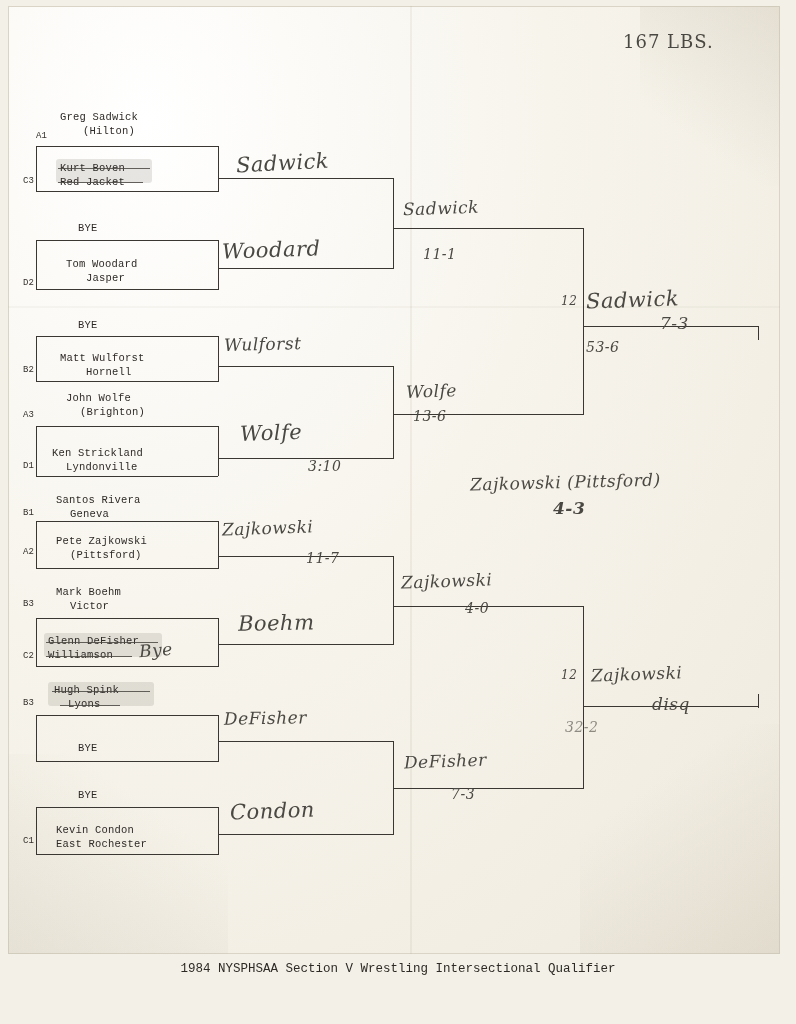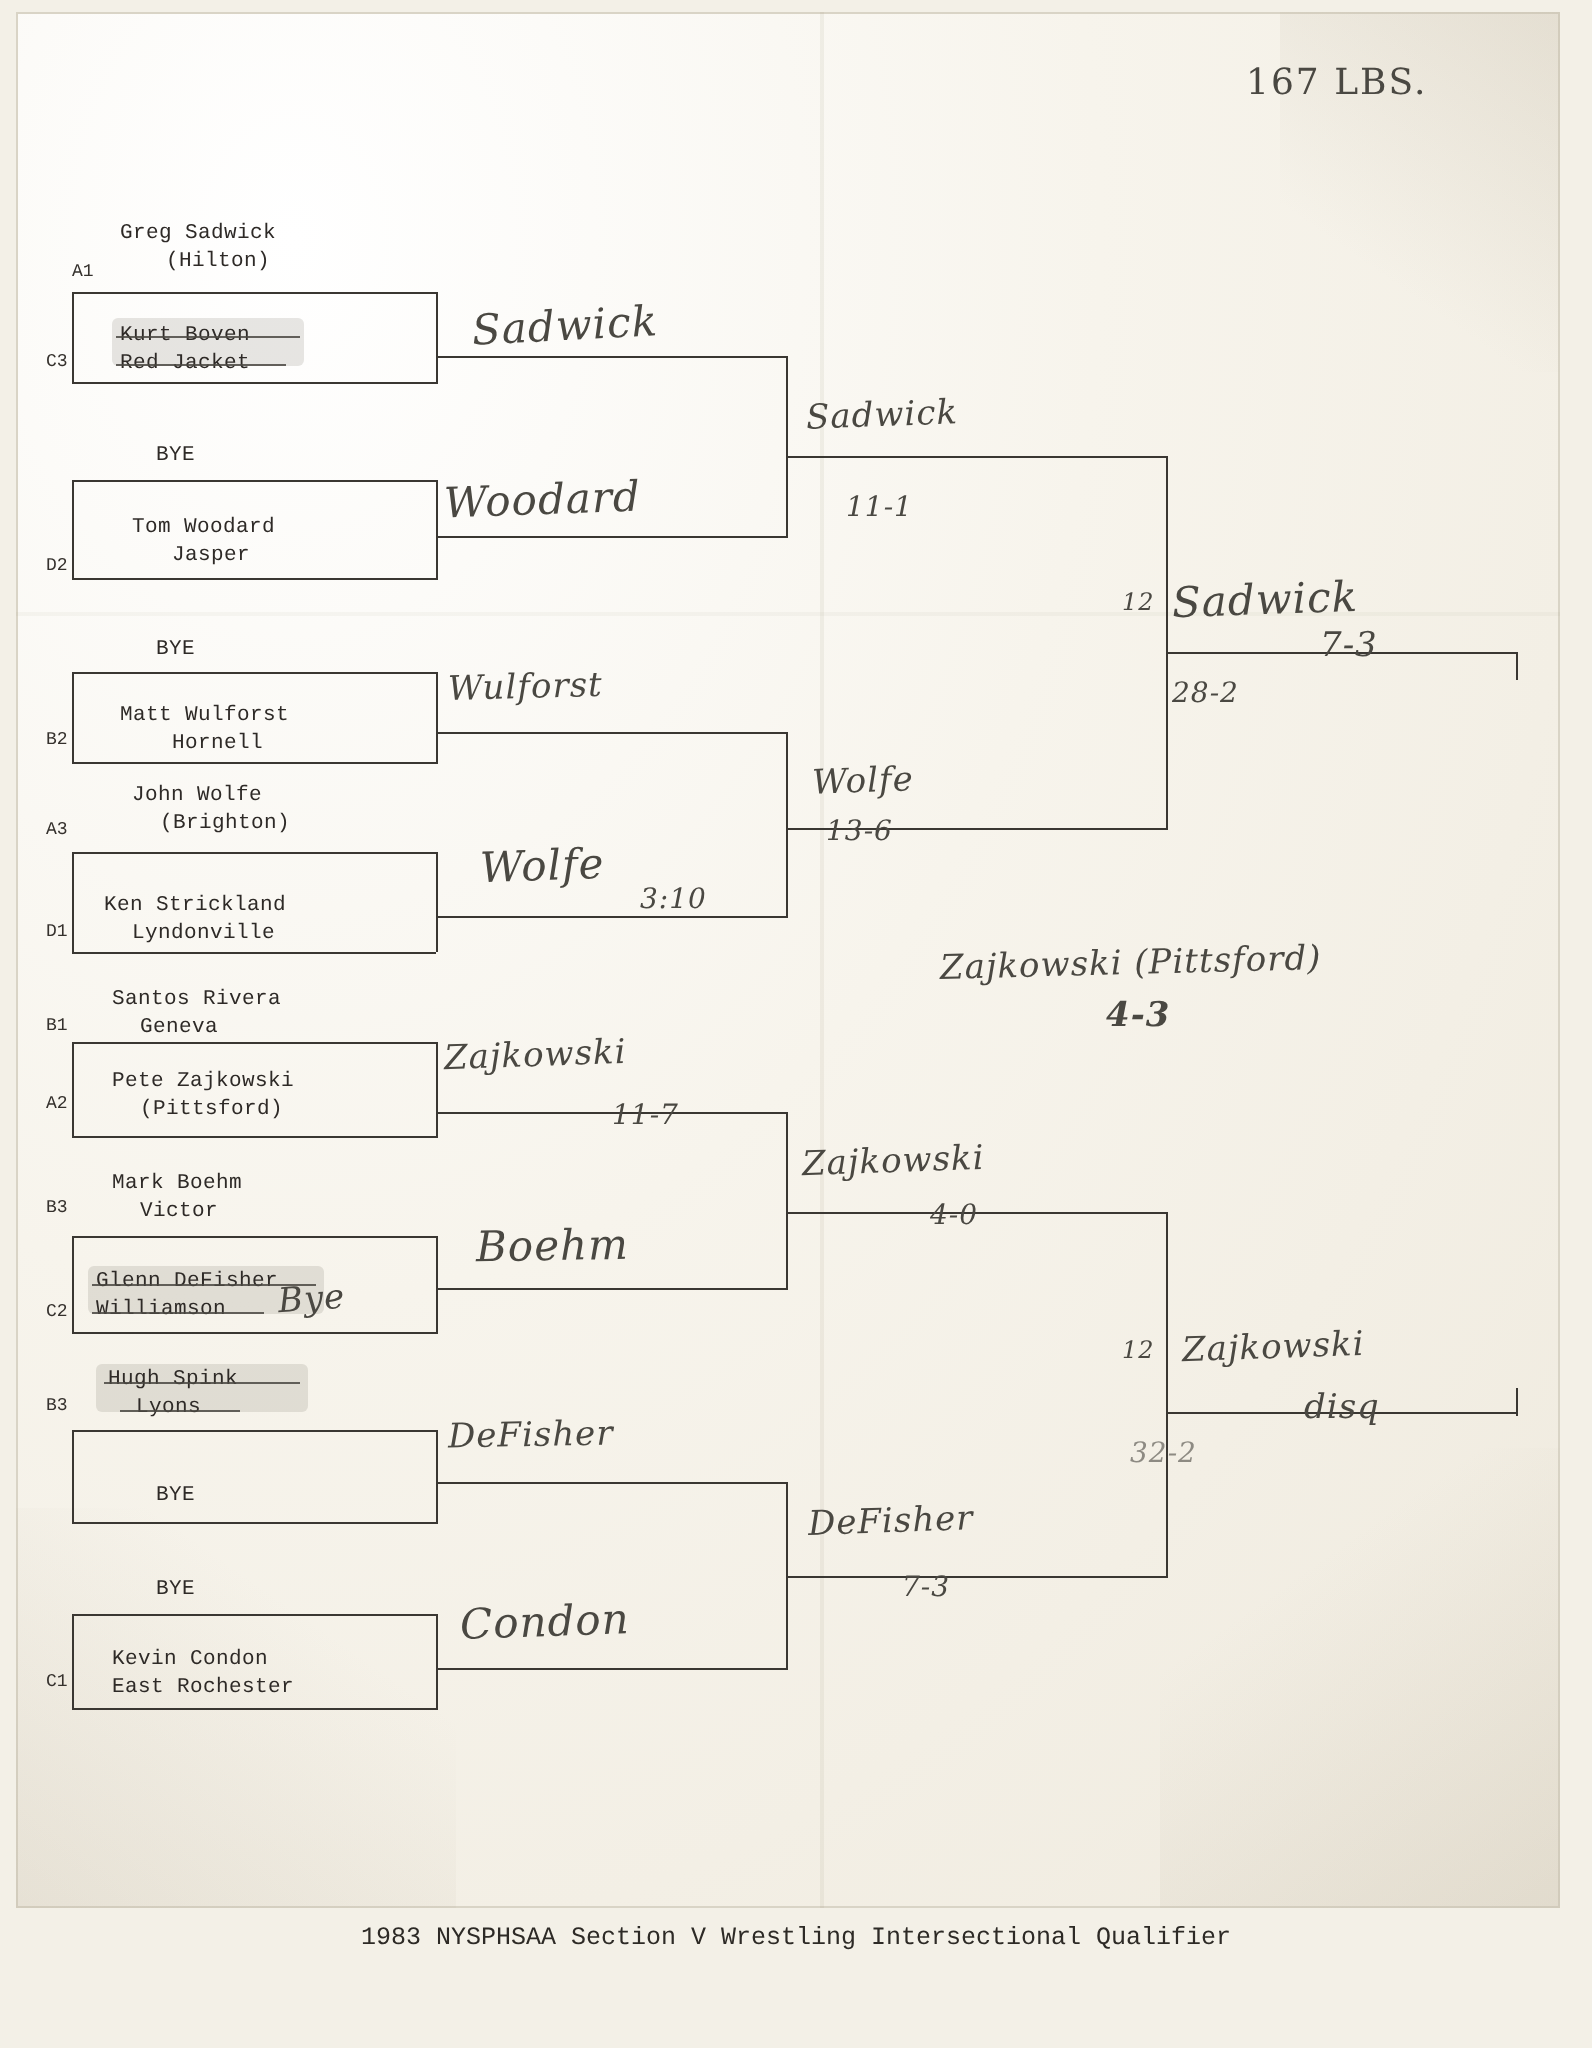--- a/index.html
+++ b/index.html
@@ -292,7 +292,7 @@
     <div class="hand xs" style="left:553px; top:288px;">12</div>
     <div class="hand big" style="left:578px; top:282px; transform:rotate(-2deg);">Sadwick</div>
     <div class="hand mid" style="left:652px; top:307px;">7-3</div>
-    <div class="hand sm" style="left:578px; top:333px;">28-2</div>
+    <div class="hand sm" style="left:578px; top:333px;">53-6</div>
 
     <div class="hand xs" style="left:553px; top:662px;">12</div>
     <div class="hand mid" style="left:583px; top:658px; transform:rotate(-2deg);">Zajkowski</div>

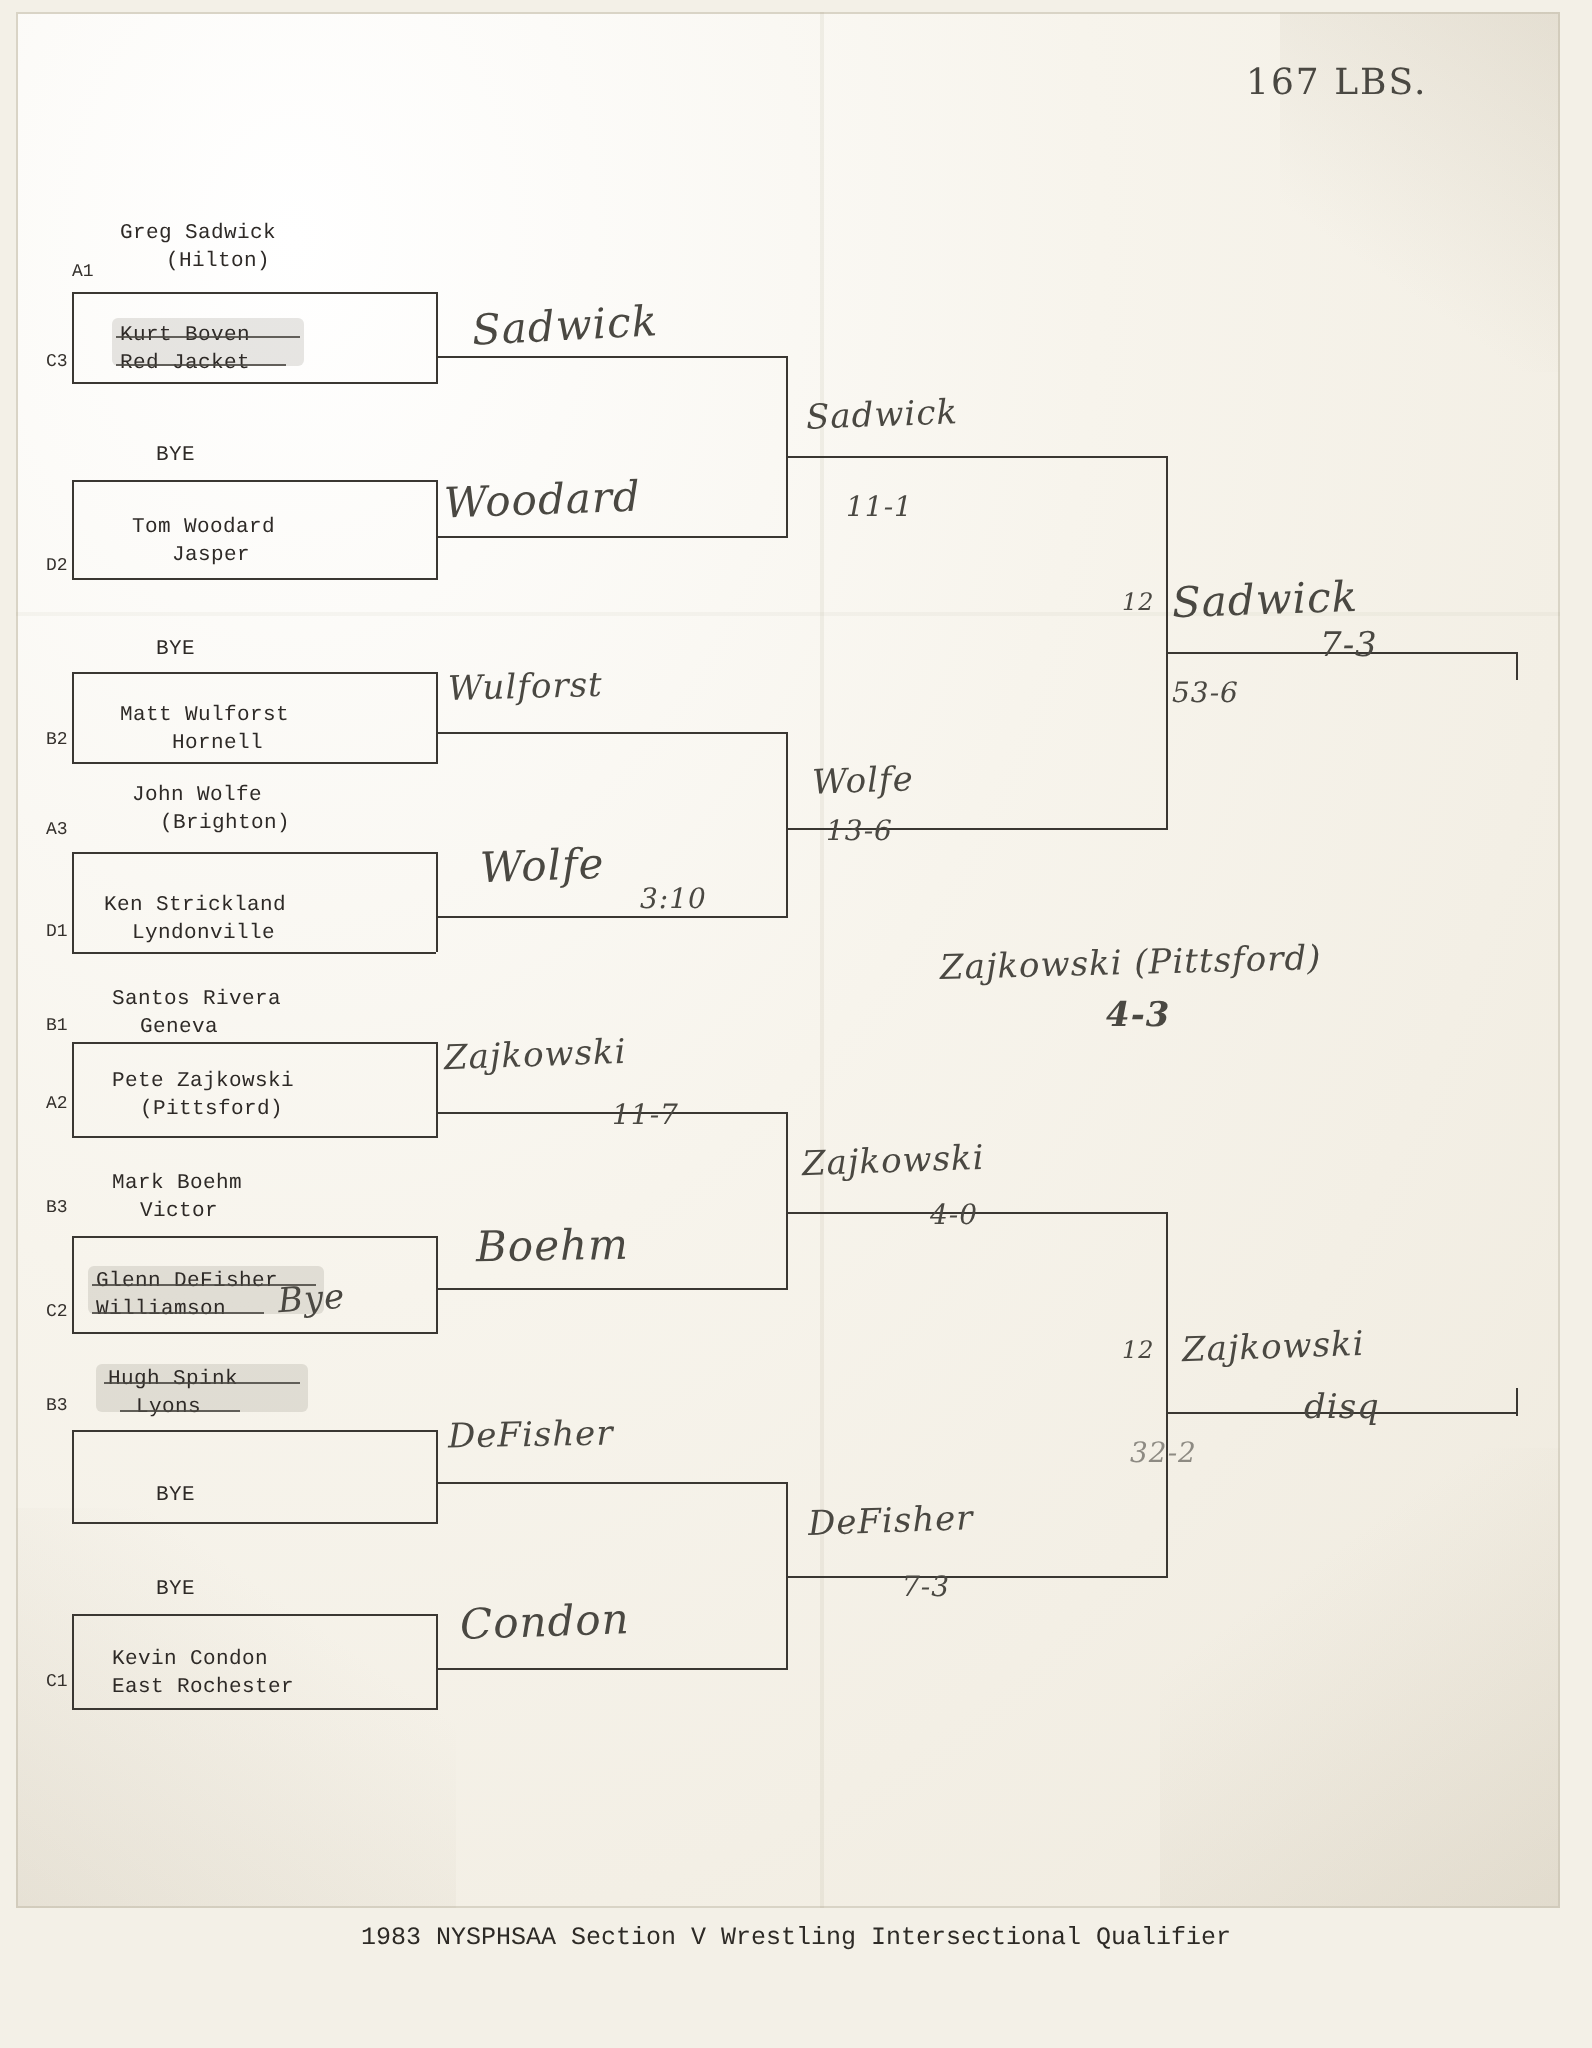--- a/index.html
+++ b/index.html
@@ -268,7 +268,7 @@
     <div class="hand big" style="left:214px; top:232px; transform:rotate(-2deg);">Woodard</div>
     <div class="hand mid" style="left:216px; top:328px; transform:rotate(-1.5deg);">Wulforst</div>
     <div class="hand big" style="left:232px; top:415px; transform:rotate(-2deg);">Wolfe</div>
-    <div class="hand sm" style="left:300px; top:436px;margin-left:12px;">3:10</div>
+    <div class="hand sm" style="left:300px; top:452px;">3:10</div>
 
     <div class="hand mid" style="left:214px; top:512px; transform:rotate(-2deg);">Zajkowski</div>
     <div class="hand sm" style="left:298px; top:544px;">11-7</div>

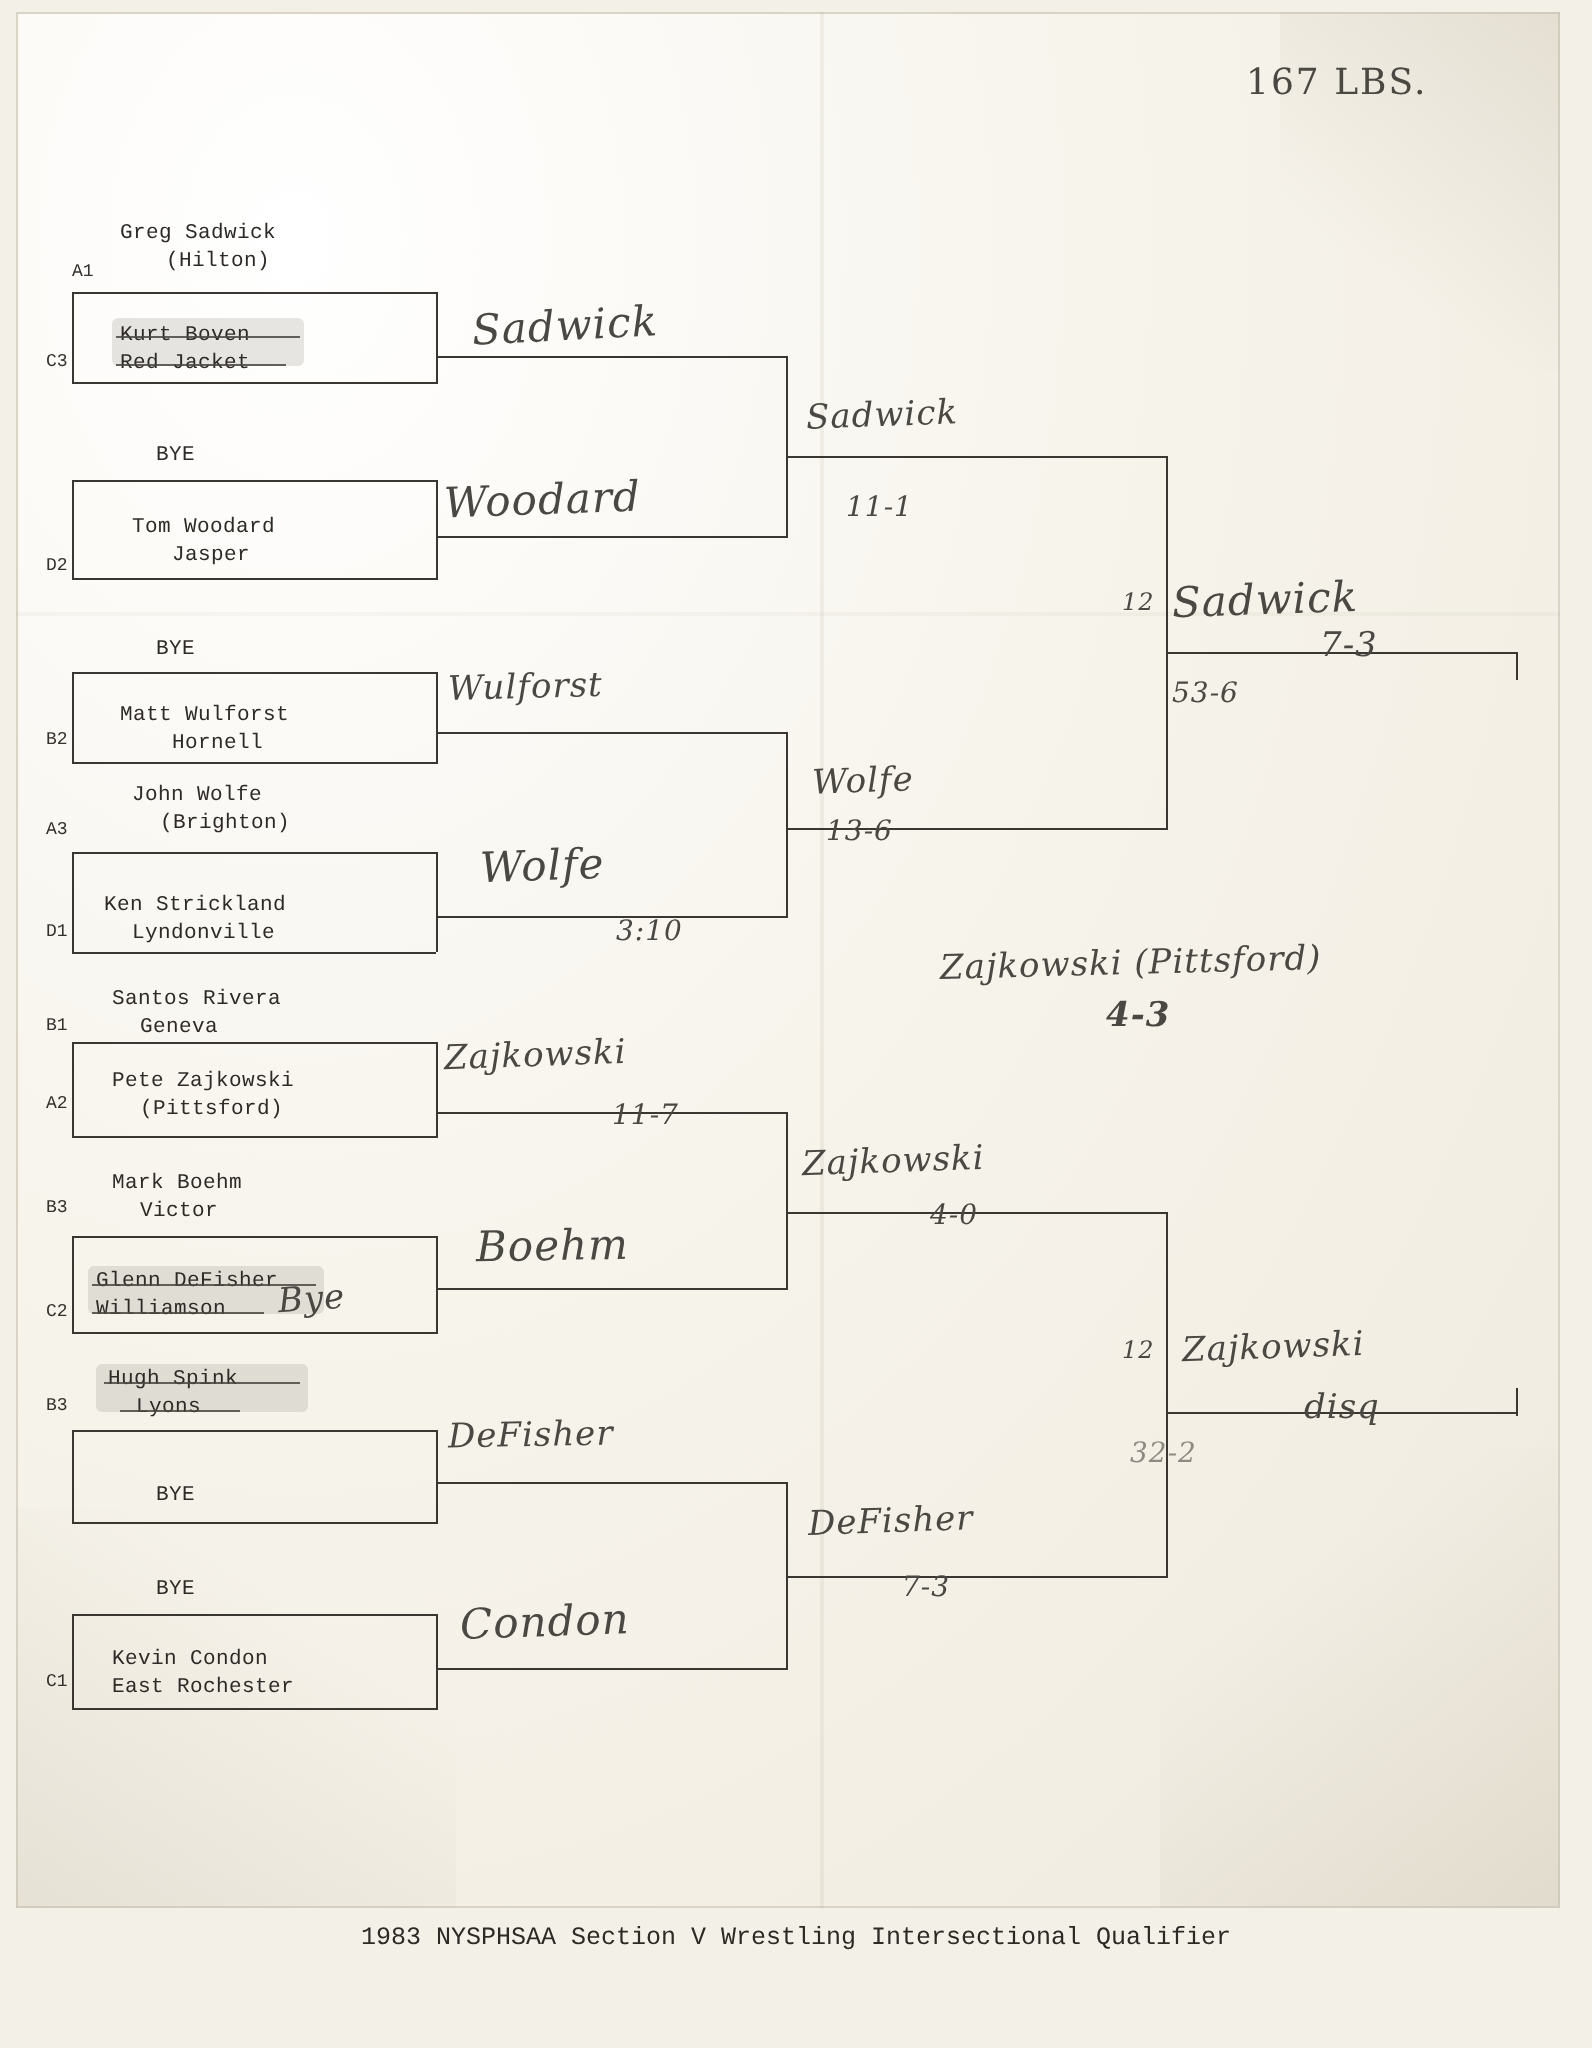--- a/index.html
+++ b/index.html
@@ -304,7 +304,7 @@
   </div>
 
   <div id="caption">
-    <div>1983 NYSPHSAA Section V Wrestling Intersectional Qualifier</div>
+    <div>1984 NYSPHSAA Section V Wrestling Intersectional Qualifier</div>
   </div>
 </div>
 

